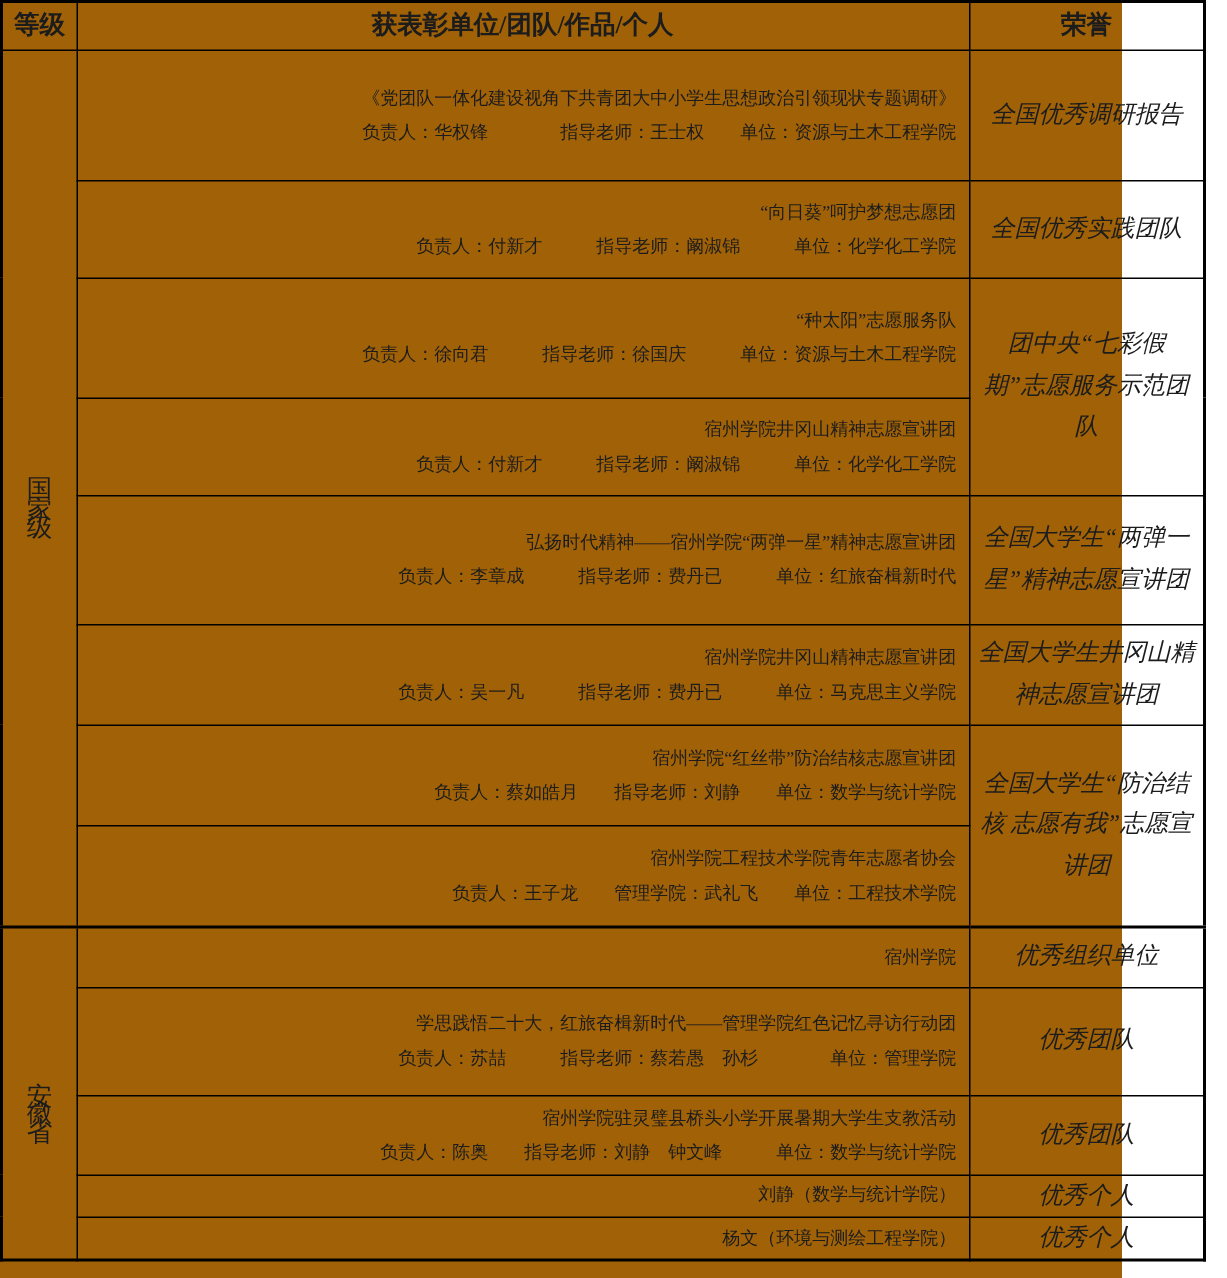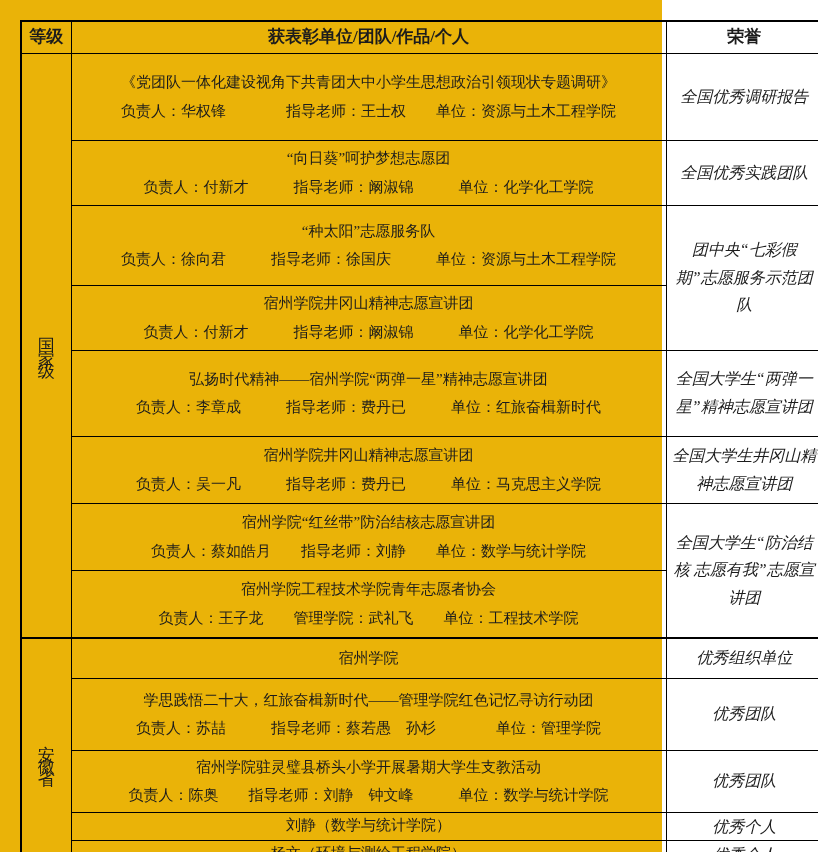--- a/index.html
+++ b/index.html
@@ -11,7 +11,7 @@
     height: 852px;
     overflow: hidden;
   }
-  .page { padding: 20px; width: 662px; height: 852px; background: #eab308; }
+  .page { padding: 0; width: 748px; height: 852px; background: #a16207; }
   table.awards {
     border-collapse: collapse;
     table-layout: fixed;

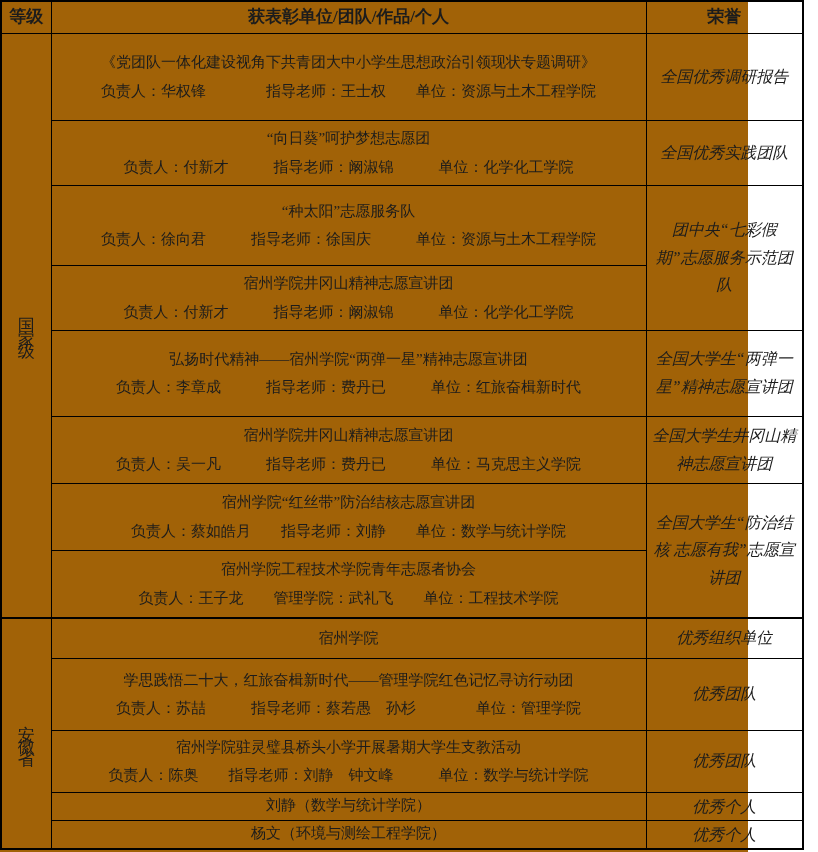--- a/index.html
+++ b/index.html
@@ -43,8 +43,8 @@
     display: inline-block;
   }
   td.unit {
-    font-size: 15px;
-    text-align: center;
+    font-size: 12px;
+    text-align: right;
     line-height: 1.9;
     padding: 2px 8px;
   }

